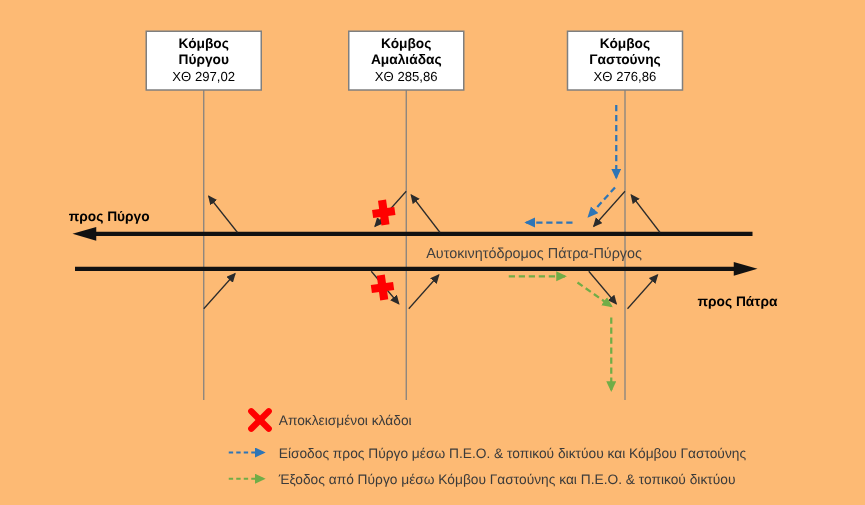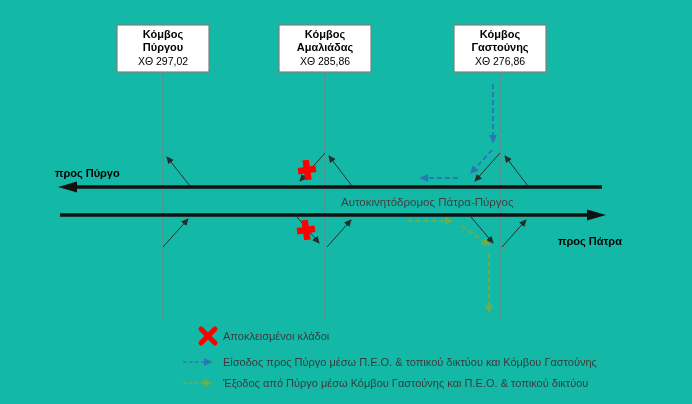--- a/index.html
+++ b/index.html
@@ -3,7 +3,7 @@
 <meta charset="utf-8">
 <style>
   html,body{margin:0;padding:0;background:#ffffff;}
-  .page{position:relative;width:692px;height:404px;background:#14b8a6;overflow:hidden;
+  .page{position:relative;width:692px;height:404px;background:#fdba74;overflow:hidden;
         font-family:"Liberation Sans", sans-serif;}
   svg{position:absolute;left:0;top:0;}
   text{font-family:"Liberation Sans", sans-serif;}

